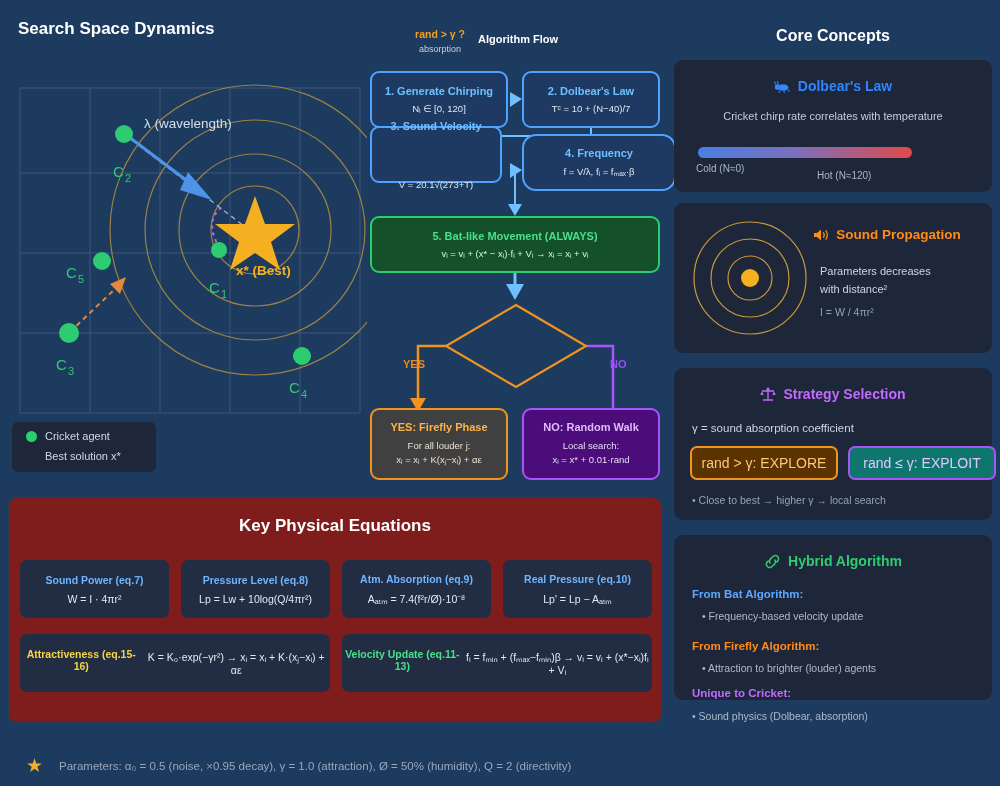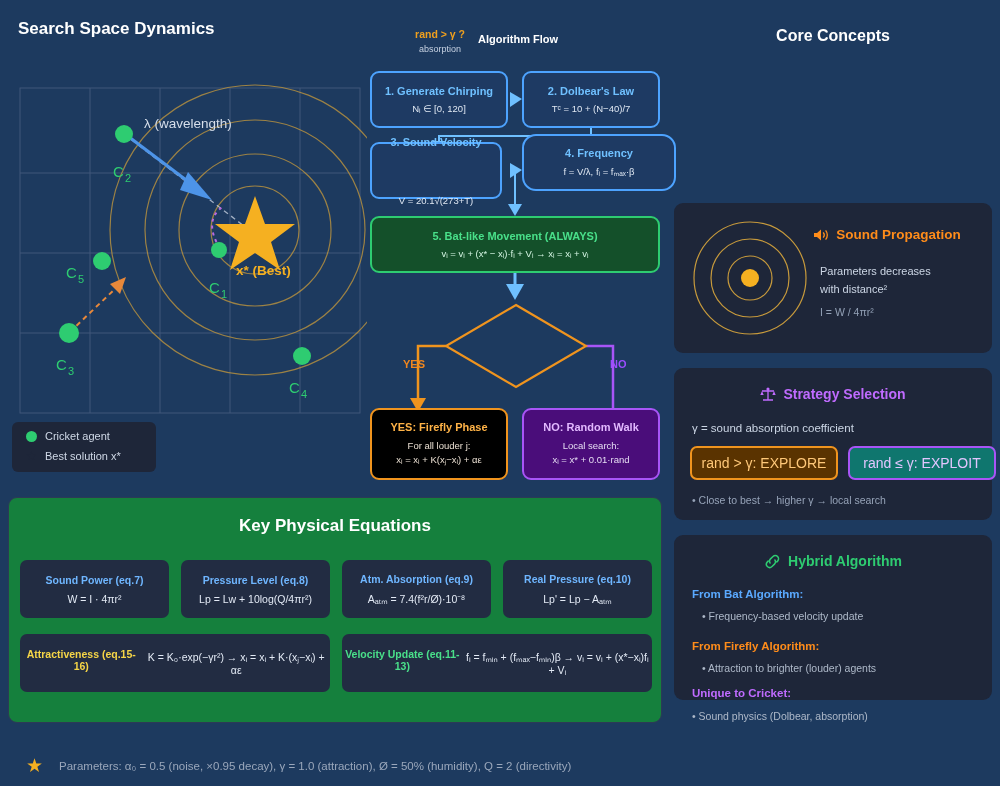--- a/index.html
+++ b/index.html
@@ -287,6 +287,21 @@
 <div class="col" id="right-col">
   <div id="core-title">Core Concepts</div>
 
+  <div class="card" id="card-dolbear">
+    <div class="card-h">
+      <svg width="17" height="13" viewBox="0 0 17 13">
+        <ellipse cx="9" cy="7.5" rx="5.5" ry="3.3" fill="#2f86ff"></ellipse>
+        <circle cx="3.4" cy="7.2" r="2.6" fill="#2f86ff"></circle>
+        <path d="M2.5 5.2 L0.4 1.6 M4.4 4.9 L3.4 1.0" stroke="#2f86ff" stroke-width="1.1" fill="none"></path>
+        <path d="M6 10.6 L4.6 12.6 M10 10.8 L10.4 12.8 M13.6 9.6 L15.6 11.6" stroke="#2f86ff" stroke-width="1.1"></path>
+      </svg>
+      <span>Dolbear's Law</span>
+    </div>
+    <div id="dolbear-desc">Cricket chirp rate correlates with temperature</div>
+    <div id="grad-bar"></div>
+    <div id="cold-lbl">Cold (N≈0)</div>
+    <div id="hot-lbl">Hot (N≈120)</div>
+  </div>
 
   <div class="card" id="card-sound">
     <svg id="sound-rings" width="120" height="122" viewBox="0 0 120 122">

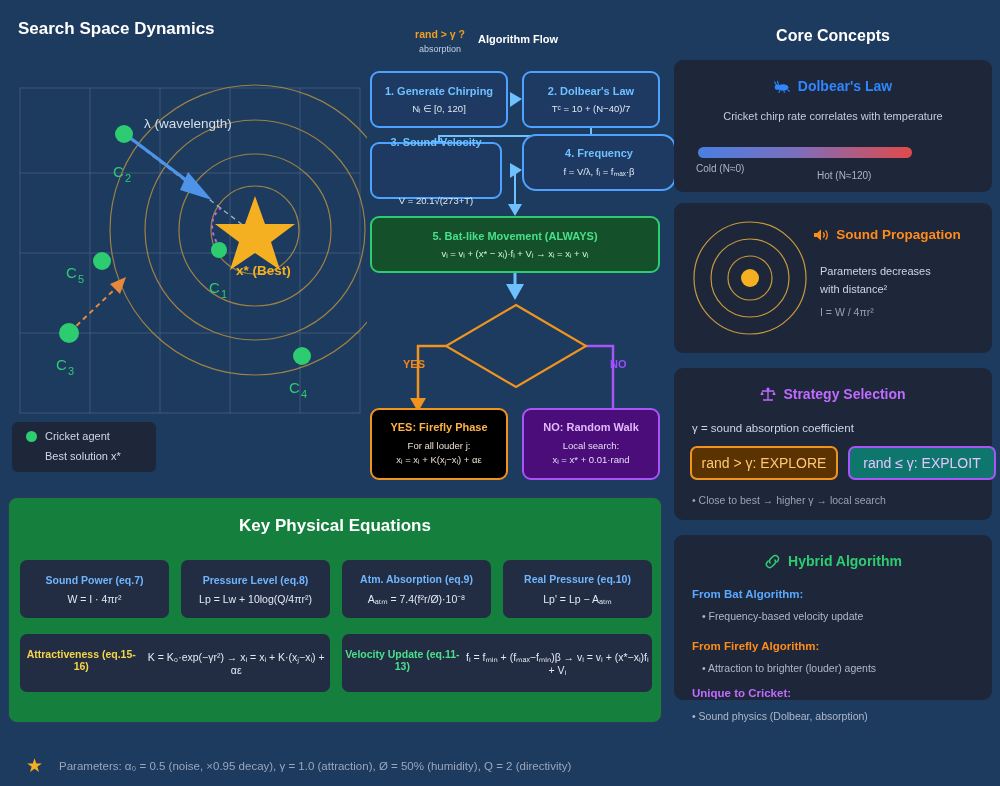--- a/index.html
+++ b/index.html
@@ -47,7 +47,7 @@
   .blue-box .fh{color:#6fc0ff;}
   #box1{left:0px;top:71px;width:138px;height:57px;}
   #box2{left:152px;top:71px;width:138px;height:57px;}
-  #box3{left:0px;top:142px;width:132px;height:57px;gap:41px;}
+  #box3{left:0px;top:126px;width:132px;height:57px;gap:41px;}
   #box4{left:152px;top:134px;width:154px;height:57px;border-radius:14px;}
   #box5{left:0px;top:216px;width:290px;height:57px;background:#14502a;border:2px solid #2ecc71;}
   #box5 .fh{color:#49e08a;}

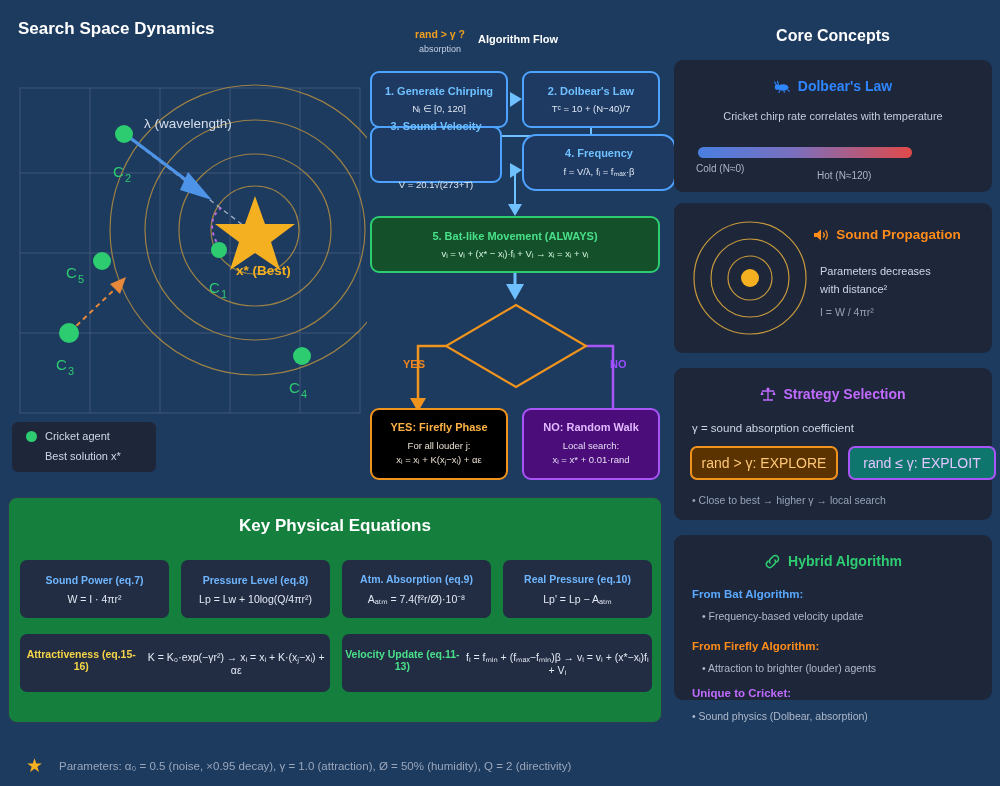--- a/index.html
+++ b/index.html
@@ -65,7 +65,7 @@
   #yes-label{position:absolute;left:33px;top:358px;font-size:11px;font-weight:bold;color:#f0861e;}
   #no-label{position:absolute;left:240px;top:358px;font-size:11px;font-weight:bold;color:#9b4dff;}
 
-  #box-yes{left:0px;top:408px;width:138px;height:72px;background:#000000;border:2px solid #f0941e;}
+  #box-yes{left:0px;top:408px;width:138px;height:72px;background:#404040;border:2px solid #f0941e;}
   #box-yes .fh{color:#ffb347;}
   #box-yes .fb{color:#eadfd2;line-height:1.5;}
   #box-no{left:152px;top:408px;width:138px;height:72px;background:#4a0d7a;border:2px solid #a855f7;}

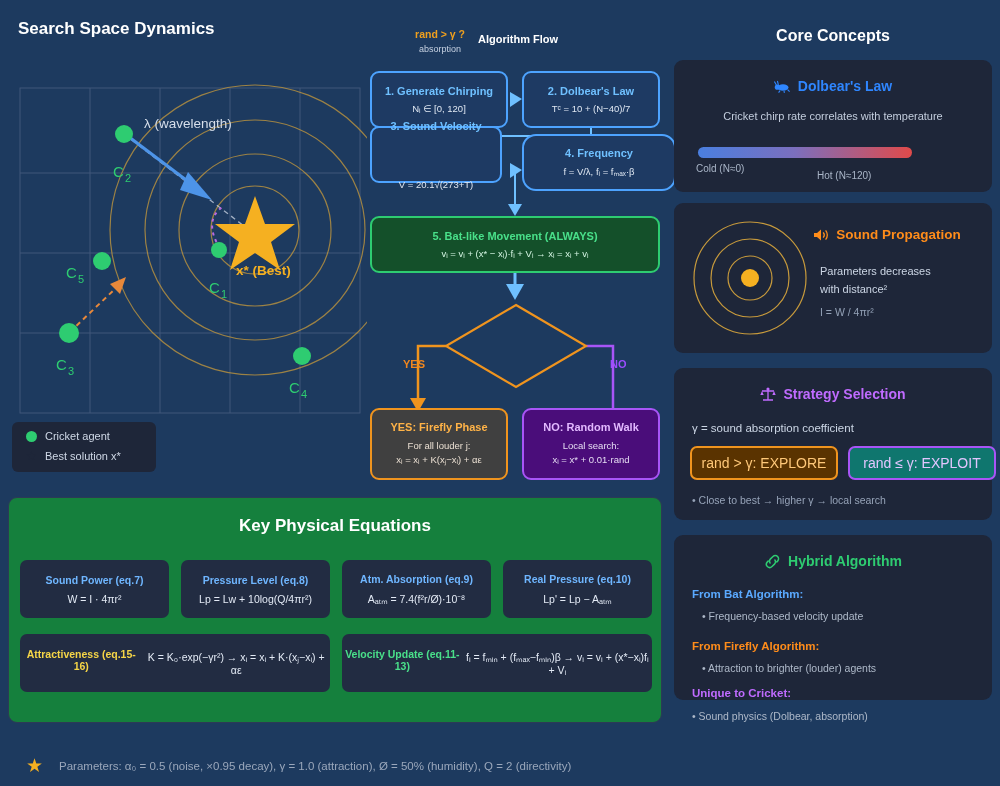--- a/index.html
+++ b/index.html
@@ -121,7 +121,7 @@
   
   #eq-panel{
     position:absolute;left:8px;top:497px;width:654px;height:226px;
-    background:#15803d;border:1px solid #2c3a55;border-radius:9px;box-sizing:border-box;
+    background:#7f1d1d;border:1px solid #2c3a55;border-radius:9px;box-sizing:border-box;
   }
   #eq-title{width:100%;text-align:center;margin-top:18px;font-size:17px;font-weight:bold;color:#fff;}
   .eq-sm{

